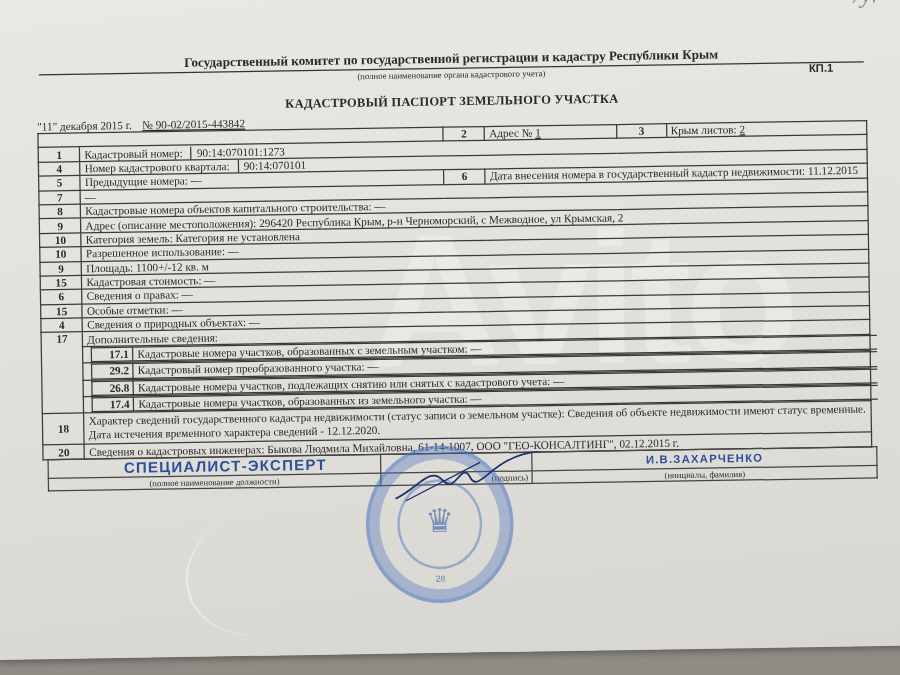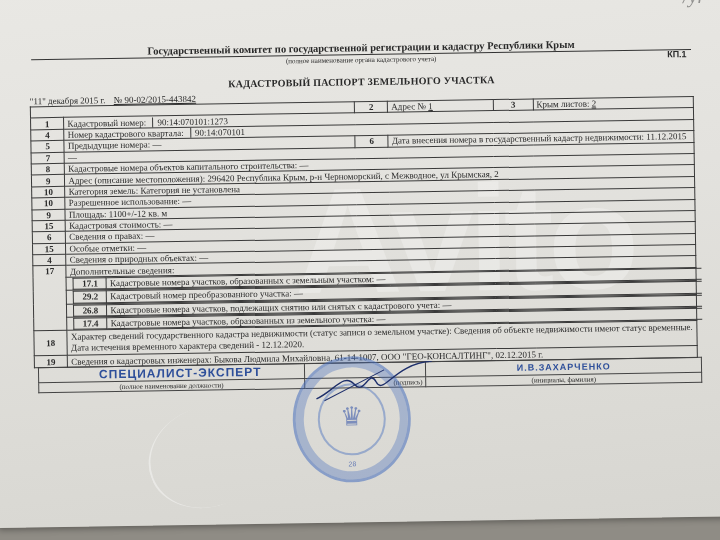--- a/index.html
+++ b/index.html
@@ -27,7 +27,7 @@
     text-align:center; font-weight:bold; font-size:10.5px; padding-bottom:1px;
   }
   .org-sub { position:absolute; left:40px; top:72px; width:660px; text-align:center; font-size:7px; }
-  .form-code { position:absolute; left:676px; top:70px; font-weight:bold; font-size:9px; font-family:"Liberation Sans",sans-serif; }
+  .form-code { position:absolute; left:656px; top:70px; font-weight:bold; font-size:9px; font-family:"Liberation Sans",sans-serif; }
   .doc-title { position:absolute; left:40px; top:92px; width:660px; text-align:center; font-weight:bold; font-size:10px; letter-spacing:0.2px; }
   .doc-date { position:absolute; left:38px; top:107px; font-size:9px; }
   .doc-date .num { text-decoration:underline; margin-left:6px; }

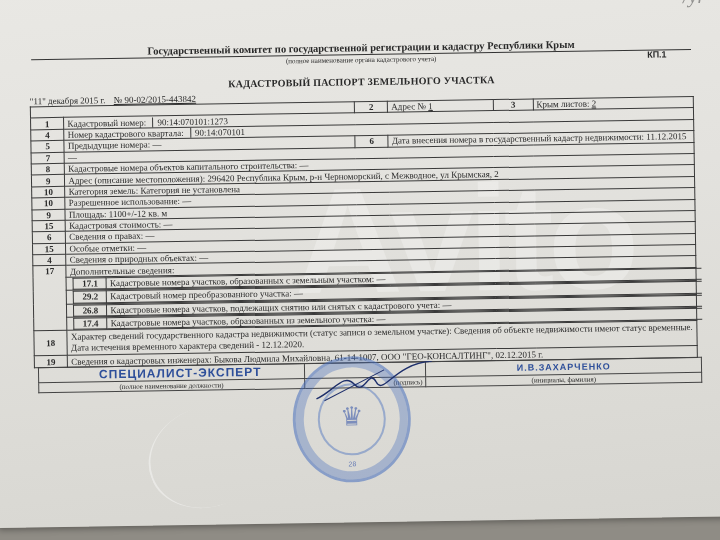--- a/index.html
+++ b/index.html
@@ -38,7 +38,7 @@
   }
   table.main td { border:1px solid #3a3a3a; padding:0 3px; height:10.4px; line-height:10px; vertical-align:middle; white-space:nowrap; }
   td.n { width:26px; text-align:center; font-weight:bold; }
-  td.sn { width:26px; text-align:center; font-weight:bold; }
+  td.sn { width:26px; text-align:right; font-weight:bold; }
   .inline-cell { display:inline-block; border-left:1px solid #3a3a3a; padding-left:4px; margin-left:4px; }
 
   .sig-table { position:absolute; left:42px; top:378px; width:664px; border-collapse:collapse; font-size:7px; }

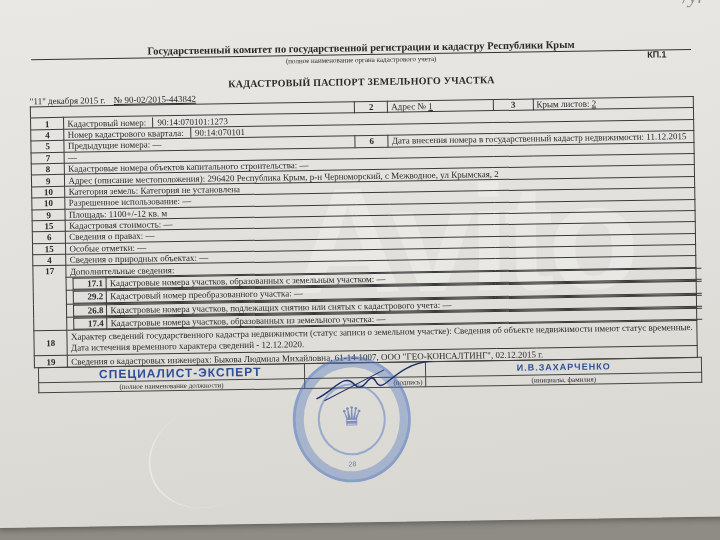--- a/index.html
+++ b/index.html
@@ -215,7 +215,7 @@
       </td>
     </tr>
     <tr>
-      <td class="n">19</td>
+      <td class="n">20</td>
       <td colspan="5">Сведения о кадастровых инженерах: Быкова Людмила Михайловна, 61-14-1007, ООО "ГЕО-КОНСАЛТИНГ", 02.12.2015 г.</td>
     </tr>
   </tbody>

